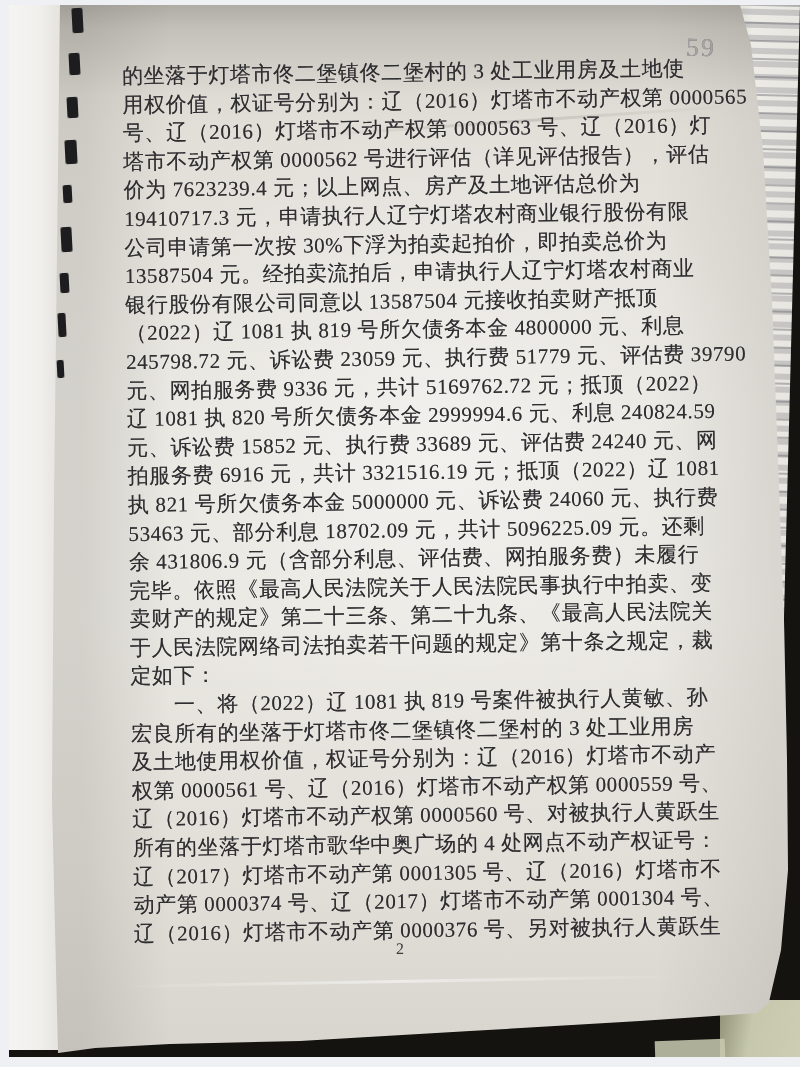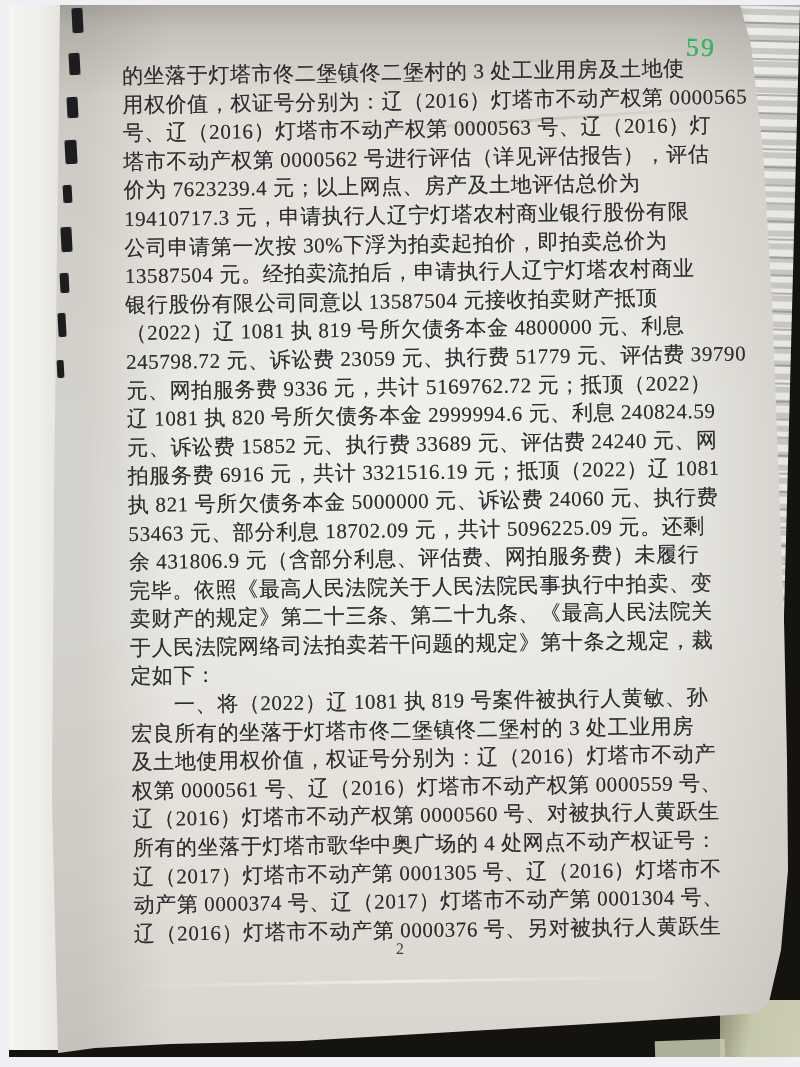--- a/index.html
+++ b/index.html
@@ -71,7 +71,7 @@
   .tline { white-space:nowrap; }
 
   .page-num-top { position:absolute; left:686px; top:33px; z-index:6;
-    font-size:26px; color:#22c55e; letter-spacing:2px; transform:rotate(1deg);
+    font-size:26px; color:#a3a3a3; letter-spacing:2px; transform:rotate(1deg);
     text-shadow:0 0 0.5px rgba(0,0,0,0.5); }
 
   .page-num-bottom { position:absolute; left:396px; top:940px; z-index:6;

